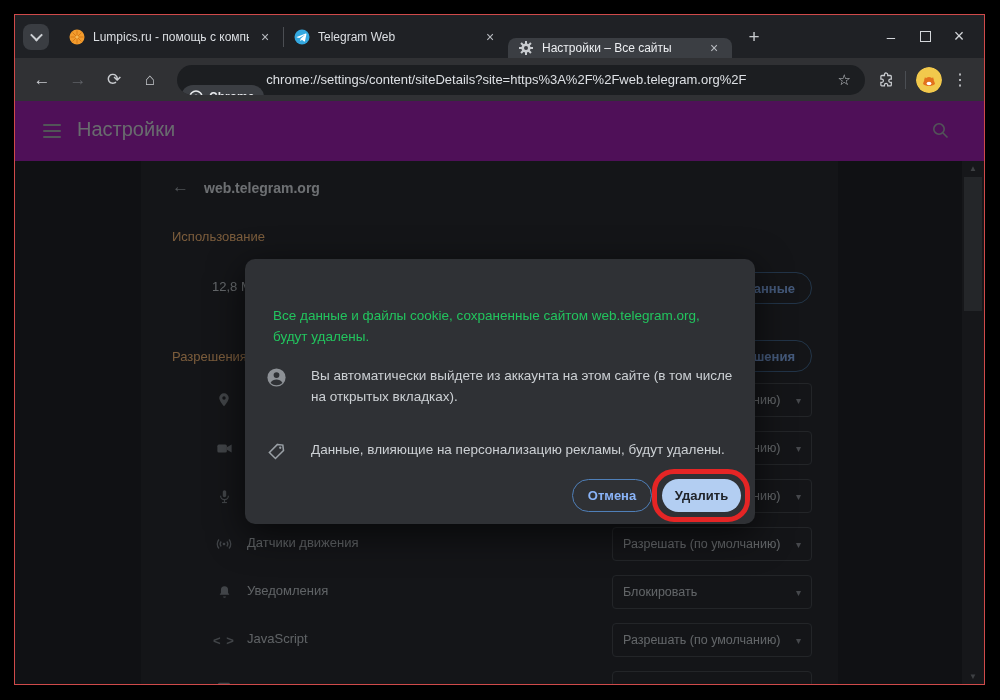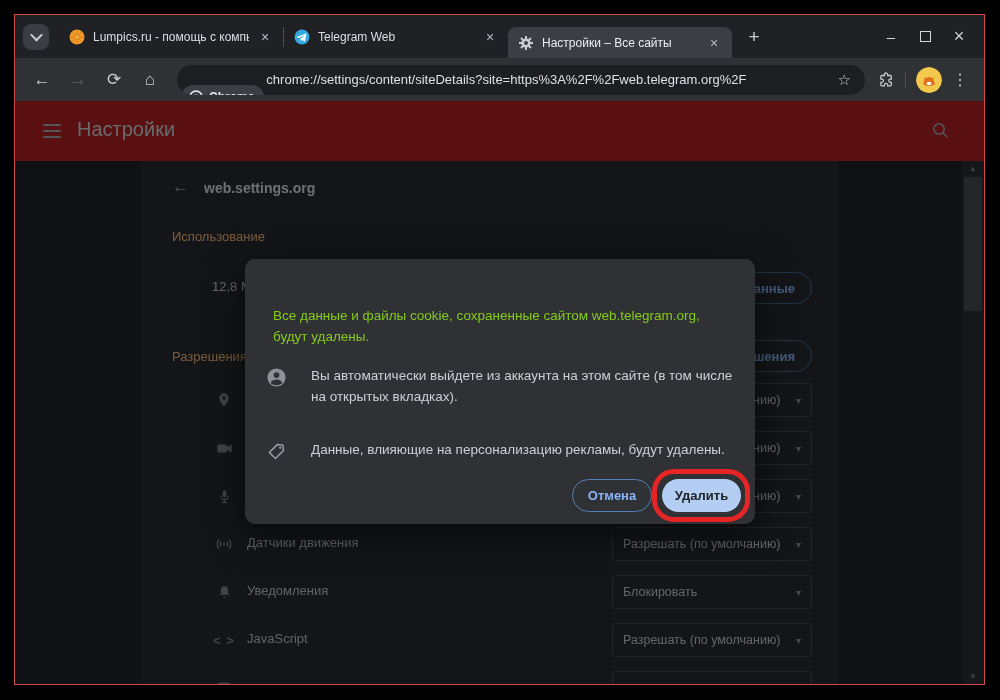--- a/index.html
+++ b/index.html
@@ -14,7 +14,7 @@
   .tab{width:224px;height:43px;display:flex;align-items:center;gap:8px;padding:0 10px;flex:none;overflow:hidden;}
   .tab .title{flex:1;font-size:12px;color:#dcdfe3;white-space:nowrap;overflow:hidden;}
   .tab .x{font-size:14px;color:#b9bcc1;flex:none;width:16px;text-align:center;}
-  .tab.active{height:31px;align-self:flex-end;background:#3b3e43;border-radius:8px 8px 0 0;}
+  .tab.active{height:20px;align-self:flex-end;background:#3b3e43;border-radius:8px 8px 0 0;}
   .tab.active .title{color:#eceef1;}
   .tabsep{width:1px;height:20px;background:#4b4e53;flex:none;}
   .favicon{width:16px;height:16px;flex:none;}

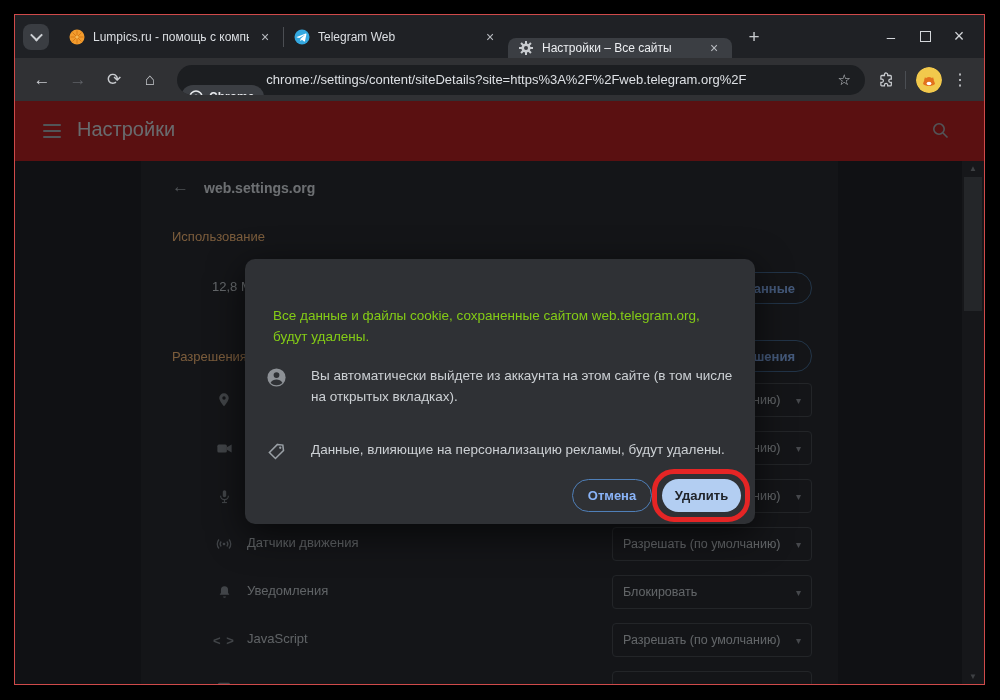--- a/index.html
+++ b/index.html
@@ -38,7 +38,7 @@
 
   
   .page{position:absolute;left:0;top:86px;width:969px;height:583px;background:#1e1f23;overflow:hidden;}
-  .sheader{position:absolute;left:0;top:0;width:100%;height:60px;background:#b91c1c;text-decoration:underline;}
+  .sheader{position:absolute;left:0;top:0;width:100%;height:60px;background:#a21caf;text-decoration:underline;}
   .hamburger{position:absolute;left:28px;top:23px;width:18px;height:14px;display:flex;flex-direction:column;justify-content:space-between;}
   .hamburger i{display:block;height:2px;background:#a7abb0;border-radius:1px;}
   .stitle{position:absolute;left:62px;top:17px;font-size:20px;color:#d6d9dd;}

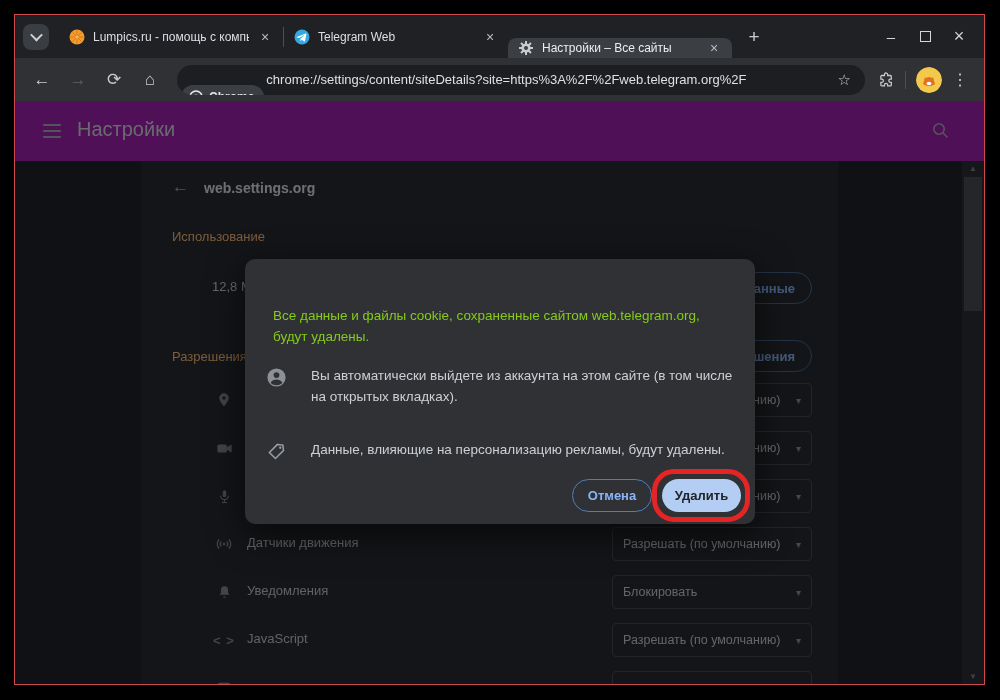--- a/index.html
+++ b/index.html
@@ -187,7 +187,7 @@
     <div class="scol"></div>
 
     <div class="backarrow">←</div>
-    <div class="sitename">web.settings.org</div>
+    <div class="sitename">web.telegram.org</div>
 
     <div class="seclabel" style="left:157px;top:128px;">Использование</div>
     <div class="usagesize">12,8 МБ</div>

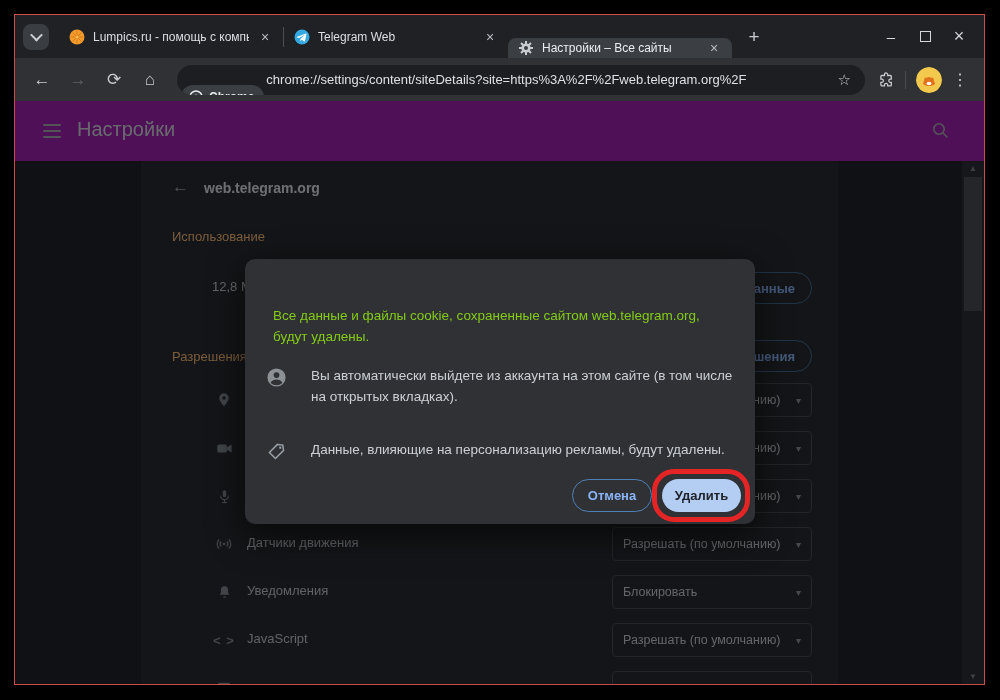--- a/index.html
+++ b/index.html
@@ -66,7 +66,7 @@
   .scrim{position:absolute;left:0;top:0;width:100%;height:100%;background:rgba(4,5,8,0.52);z-index:5;}
   .dialog{position:absolute;left:230px;top:158px;width:510px;height:265px;background:#2f3135;border-radius:10px;box-shadow:0 10px 36px rgba(0,0,0,0.65);z-index:6;}
   .dtitle{position:absolute;left:28px;top:17px;font-size:15px;font-weight:bold;color:#e8eaed;}
-  .dbody{position:absolute;left:28px;top:46px;width:462px;font-size:13.5px;line-height:21px;color:#84cc16;}
+  .dbody{position:absolute;left:28px;top:46px;width:462px;font-size:13.5px;line-height:21px;color:#22c55e;}
   .bullet{position:absolute;left:20px;width:470px;display:flex;gap:23px;}
   .bullet .bicon{width:23px;height:23px;flex:none;margin-top:1px;}
   .bullet .btext{font-size:13.5px;line-height:21px;color:#ccd0d4;}

